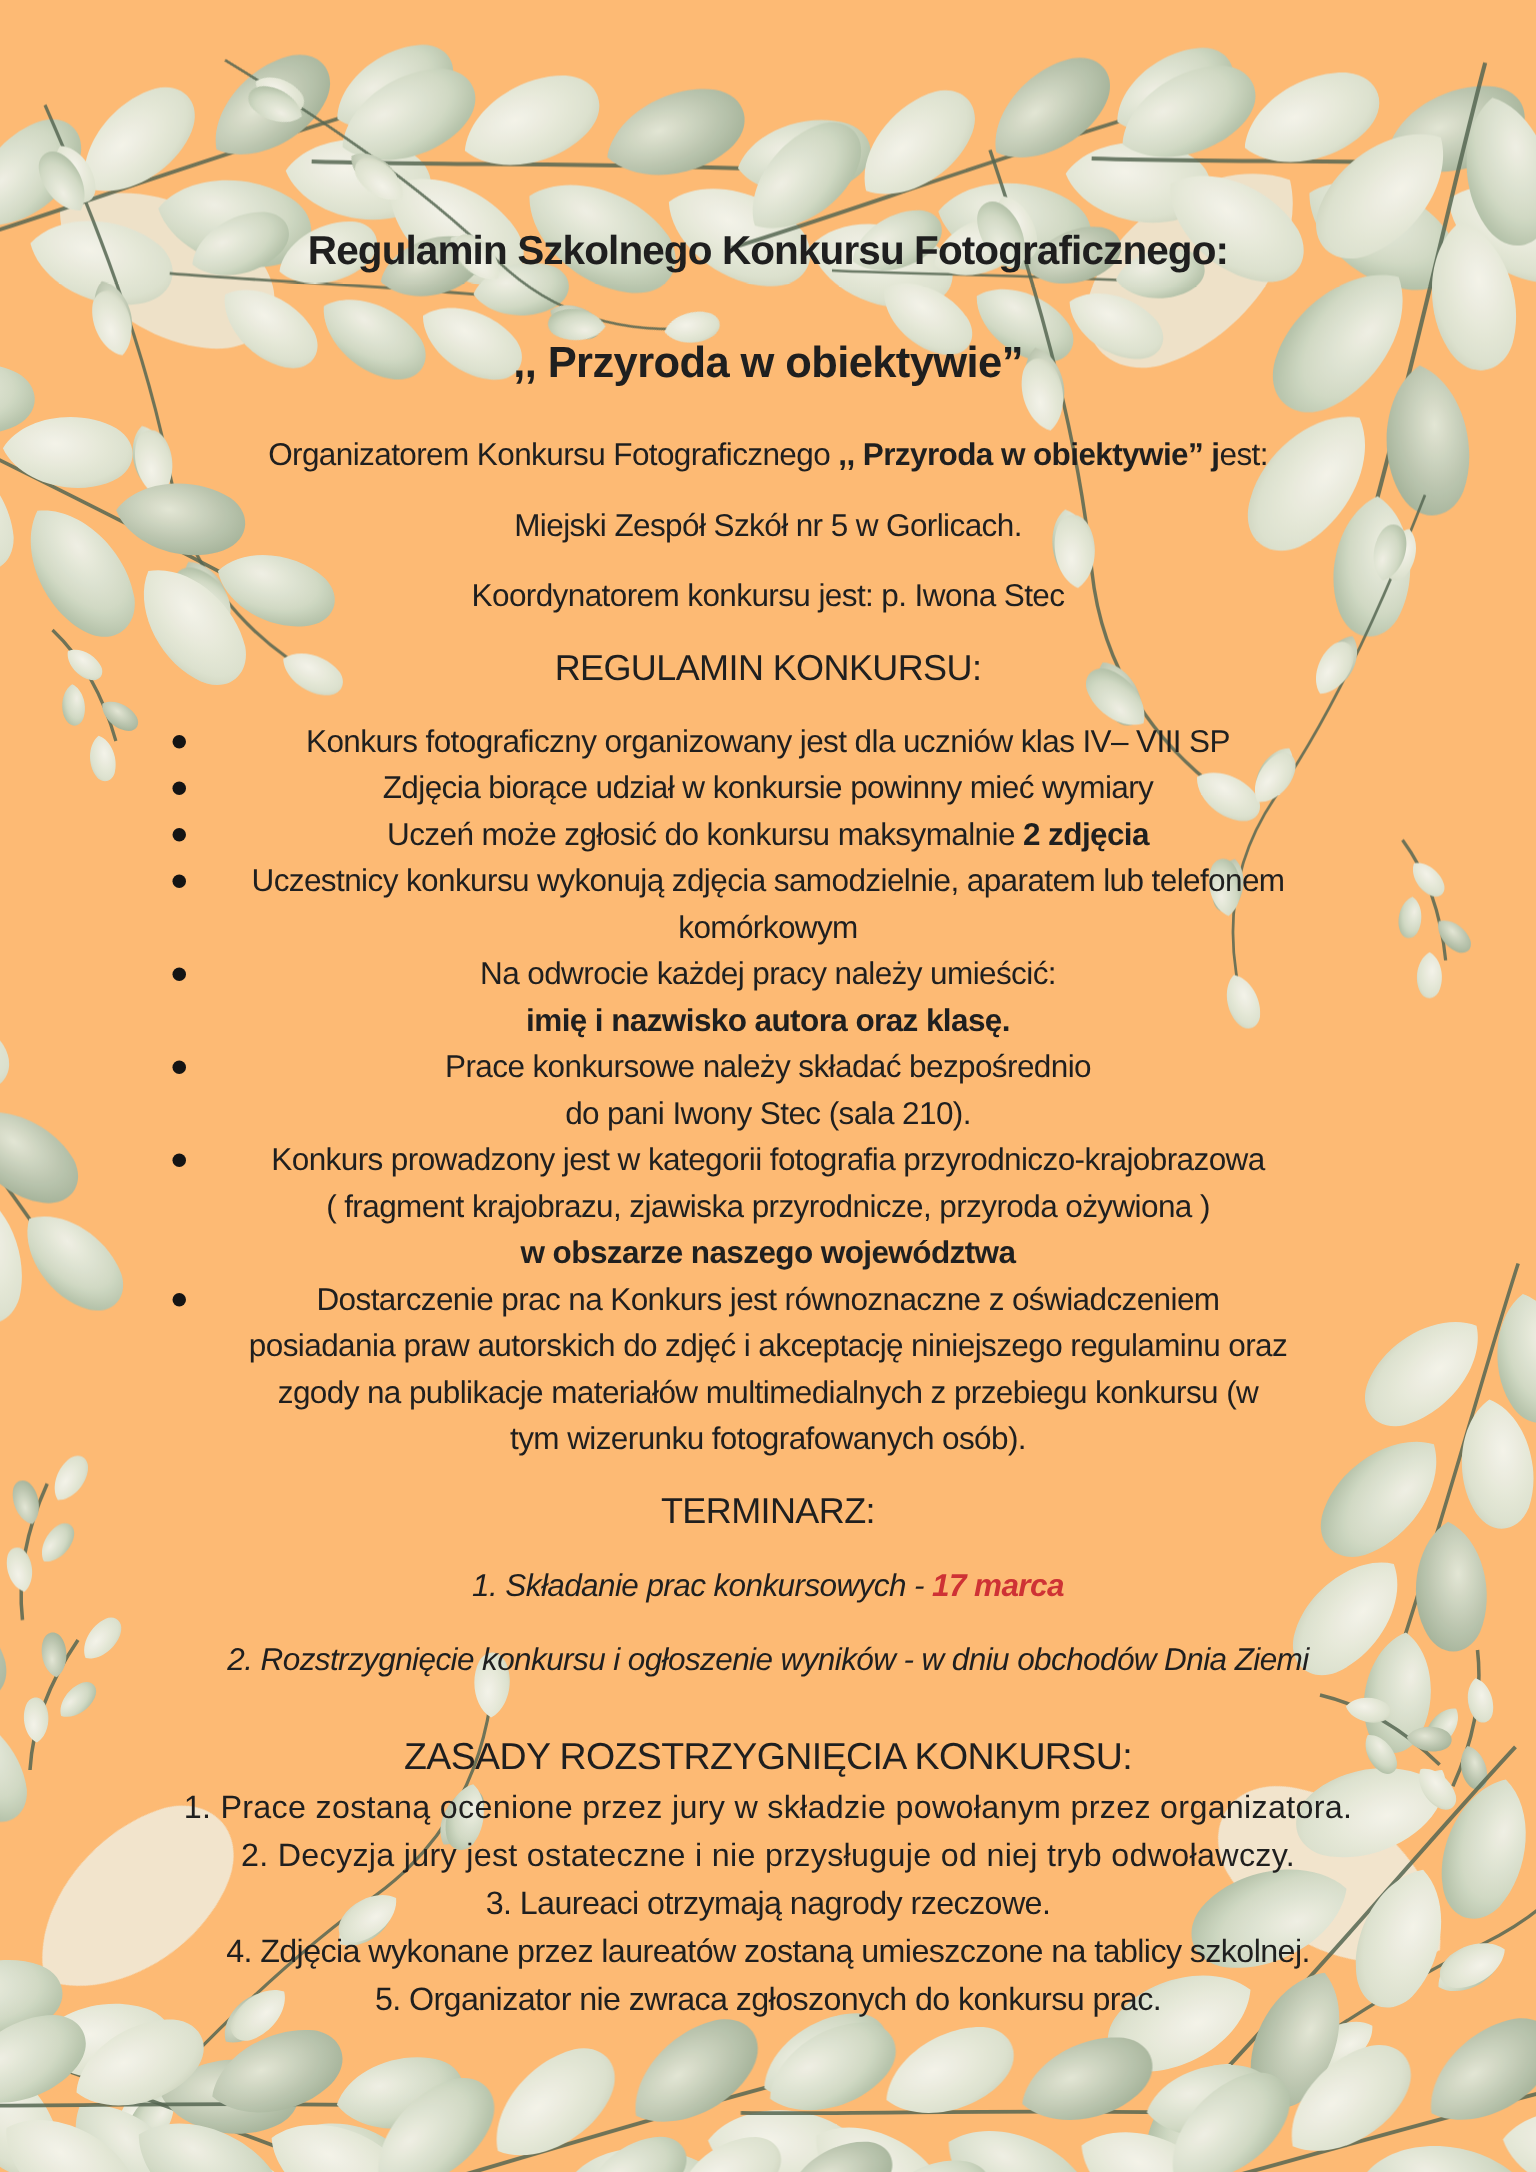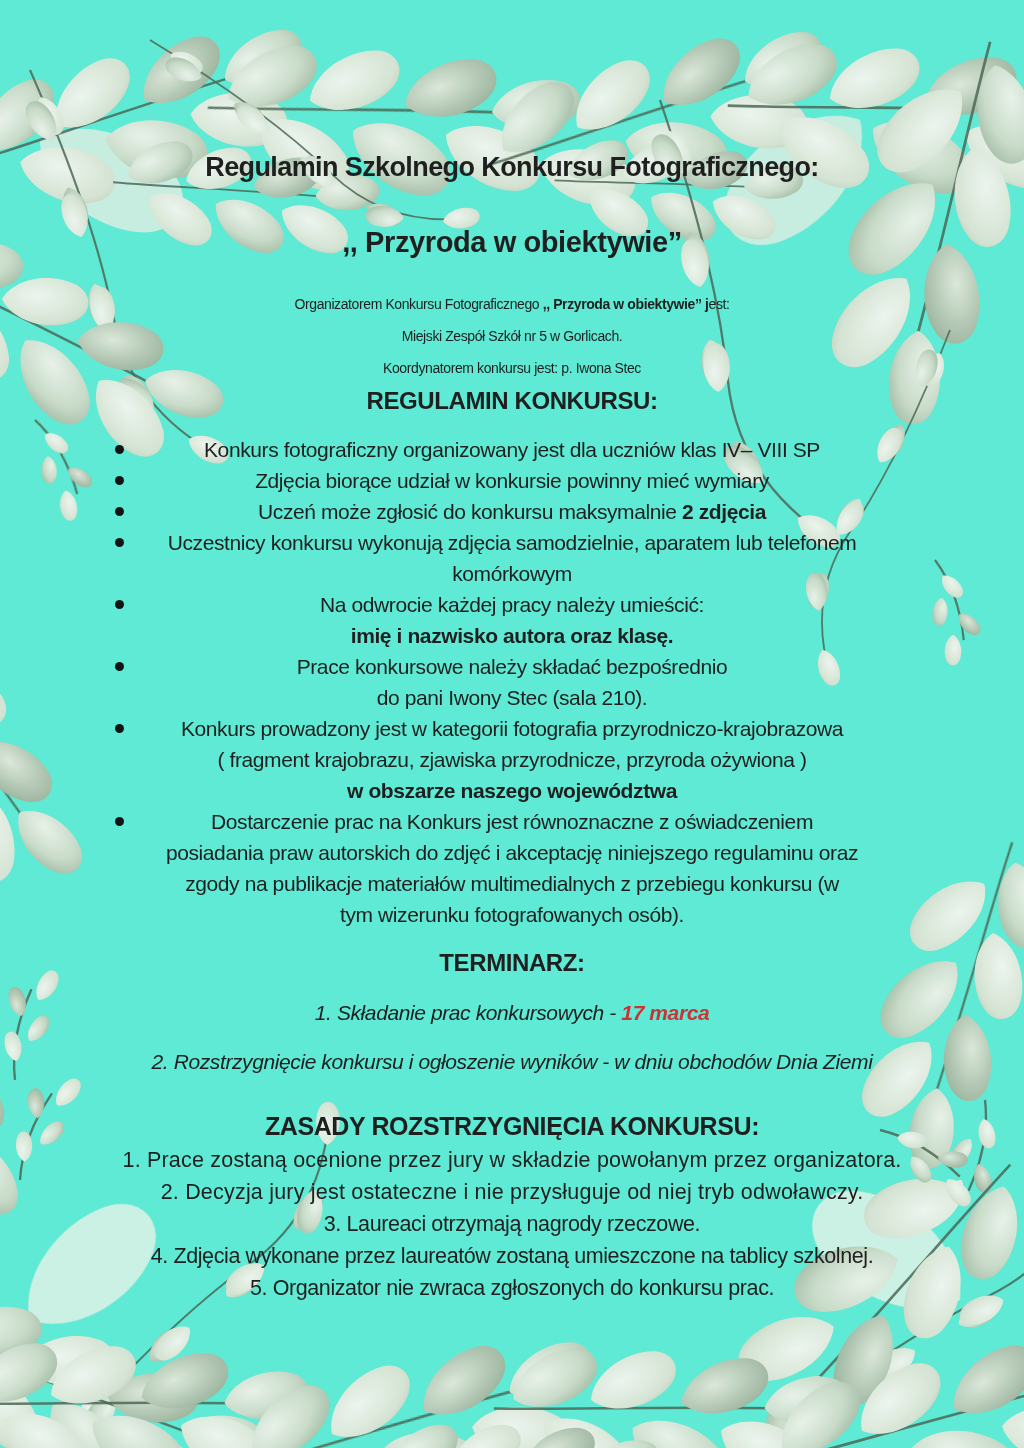--- a/index.html
+++ b/index.html
@@ -3,7 +3,7 @@
 <meta charset="utf-8">
 <style>
   html,body{margin:0;padding:0;background:#ffffff;}
-  .page{position:relative;width:1024px;height:1448px;background:#5eead4;overflow:hidden;
+  .page{position:relative;width:1024px;height:1448px;background:#fdba74;overflow:hidden;
         font-family:"Liberation Sans", sans-serif;color:#1f1f1f;}
   .deco{position:absolute;left:0;top:0;z-index:0;}
   .content{position:absolute;inset:0;z-index:1;text-align:center;padding-top:150px;box-sizing:border-box;}

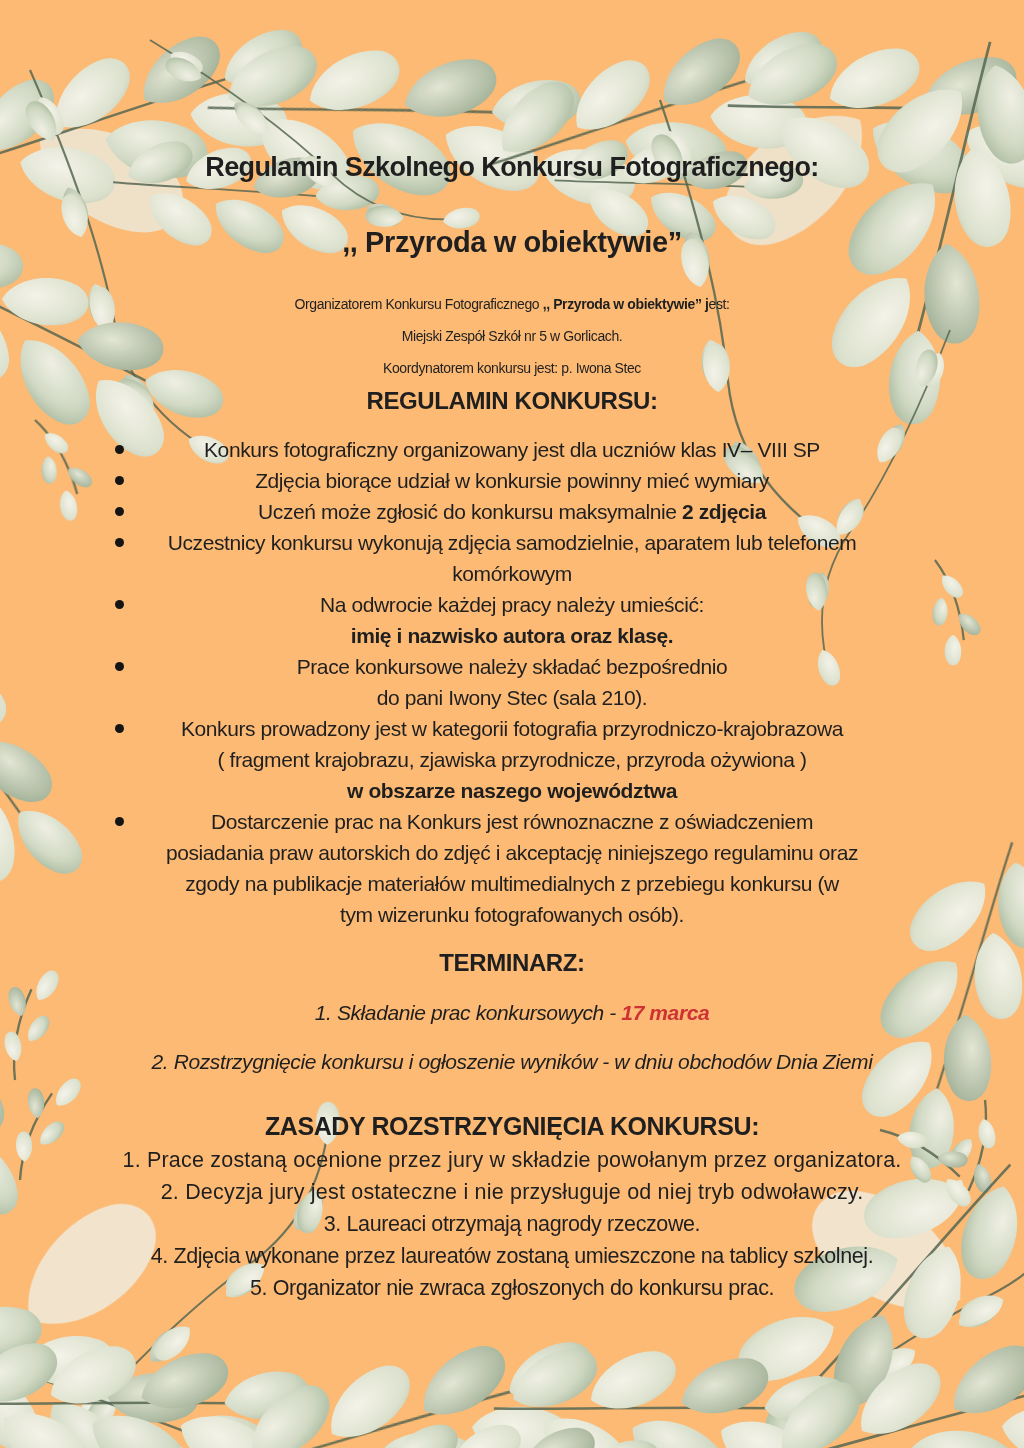--- a/index.html
+++ b/index.html
@@ -10,7 +10,7 @@
   .ln{display:block;white-space:nowrap;}
   .title{font-size:27px;line-height:34px;font-weight:700;letter-spacing:-0.6px;margin:0 0 40px;}
   .subtitle{font-size:29px;line-height:36px;font-weight:700;letter-spacing:-0.4px;margin:0 0 28px;}
-  .intro .ln{font-size:14px;line-height:32px;letter-spacing:-0.4px;margin:0;}
+  .intro .ln{font-size:21px;line-height:32px;letter-spacing:-0.4px;margin:15px;}
   .h{font-size:24px;line-height:34px;font-weight:700;letter-spacing:-0.4px;margin:0;}
   .rules{list-style:none;margin:16px auto;padding:0;width:862px;}
   .rules li{position:relative;font-size:21px;line-height:31px;letter-spacing:-0.4px;padding:0 20px 0 20px;}

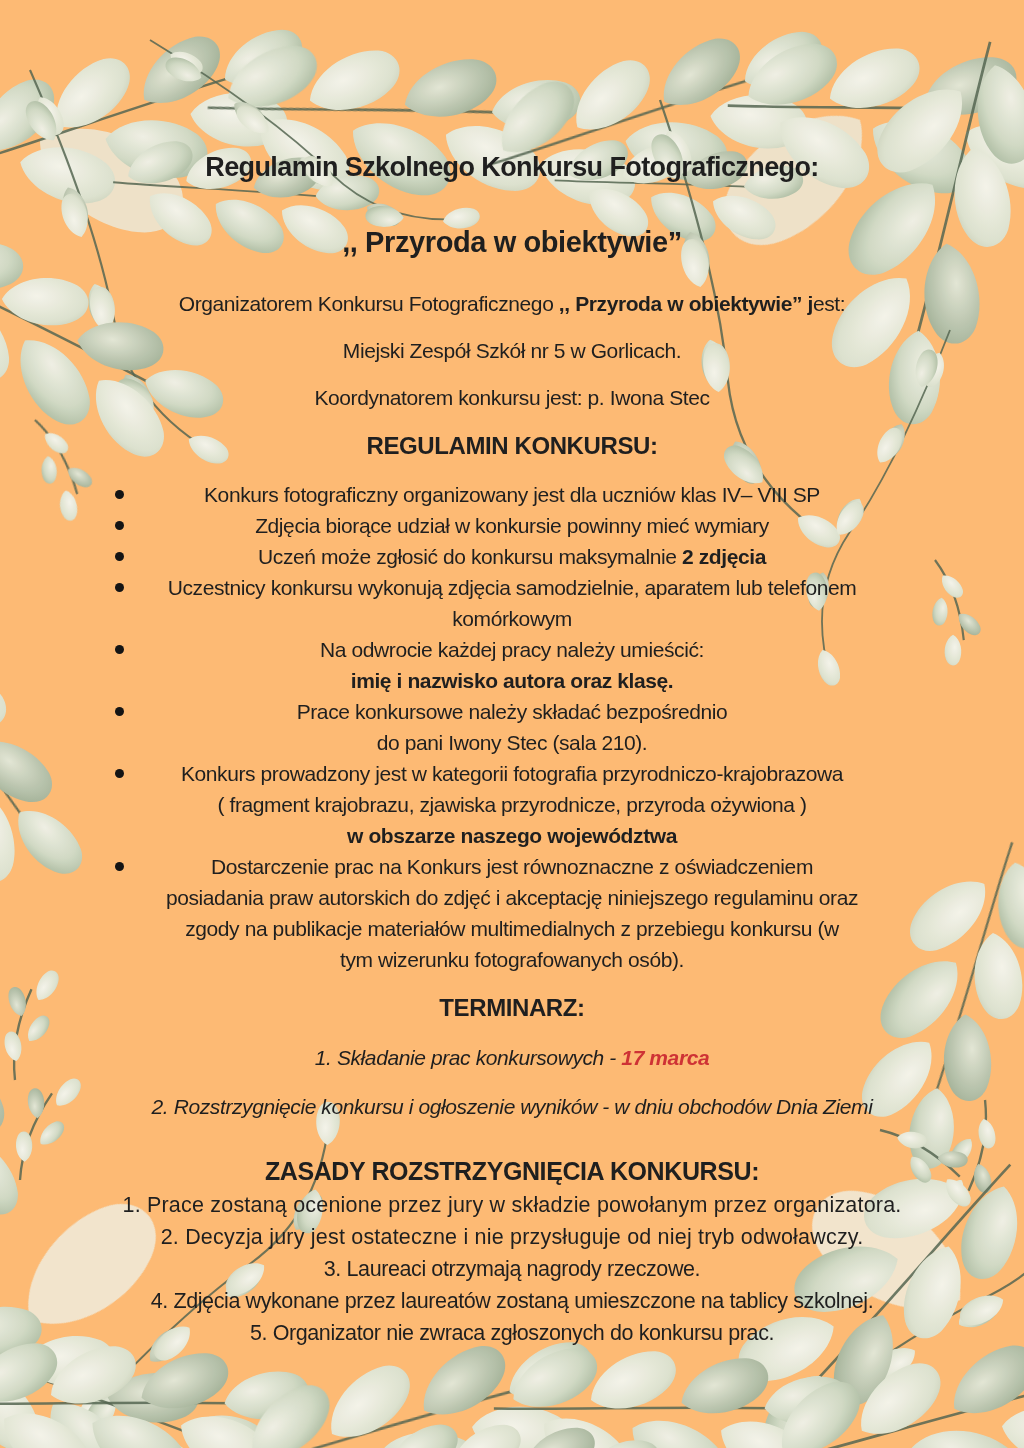--- a/index.html
+++ b/index.html
@@ -11,7 +11,7 @@
   .title{font-size:27px;line-height:34px;font-weight:700;letter-spacing:-0.6px;margin:0 0 40px;}
   .subtitle{font-size:29px;line-height:36px;font-weight:700;letter-spacing:-0.4px;margin:0 0 28px;}
   .intro .ln{font-size:21px;line-height:32px;letter-spacing:-0.4px;margin:15px;}
-  .h{font-size:24px;line-height:34px;font-weight:700;letter-spacing:-0.4px;margin:0;}
+  .h{font-size:24px;line-height:34px;font-weight:400;letter-spacing:-0.4px;margin:0;}
   .rules{list-style:none;margin:16px auto;padding:0;width:862px;}
   .rules li{position:relative;font-size:21px;line-height:31px;letter-spacing:-0.4px;padding:0 20px 0 20px;}
   .rules li::before{content:"";position:absolute;left:34px;top:11px;width:9px;height:9px;border-radius:50%;background:#141414;}

